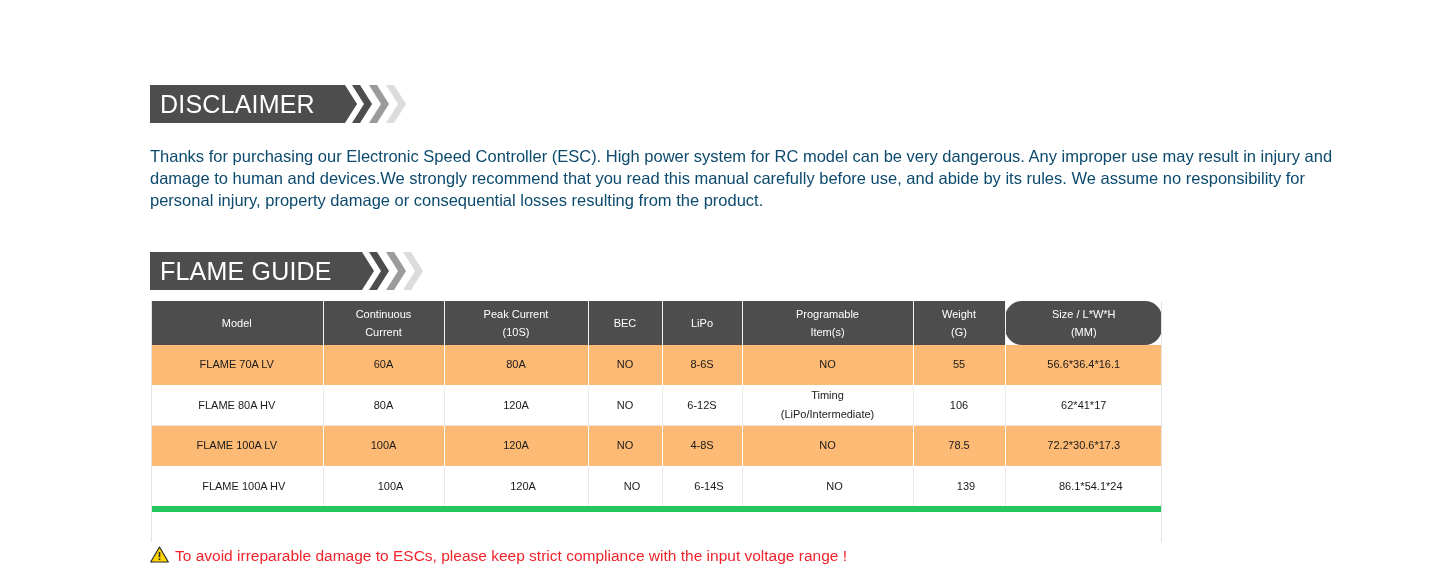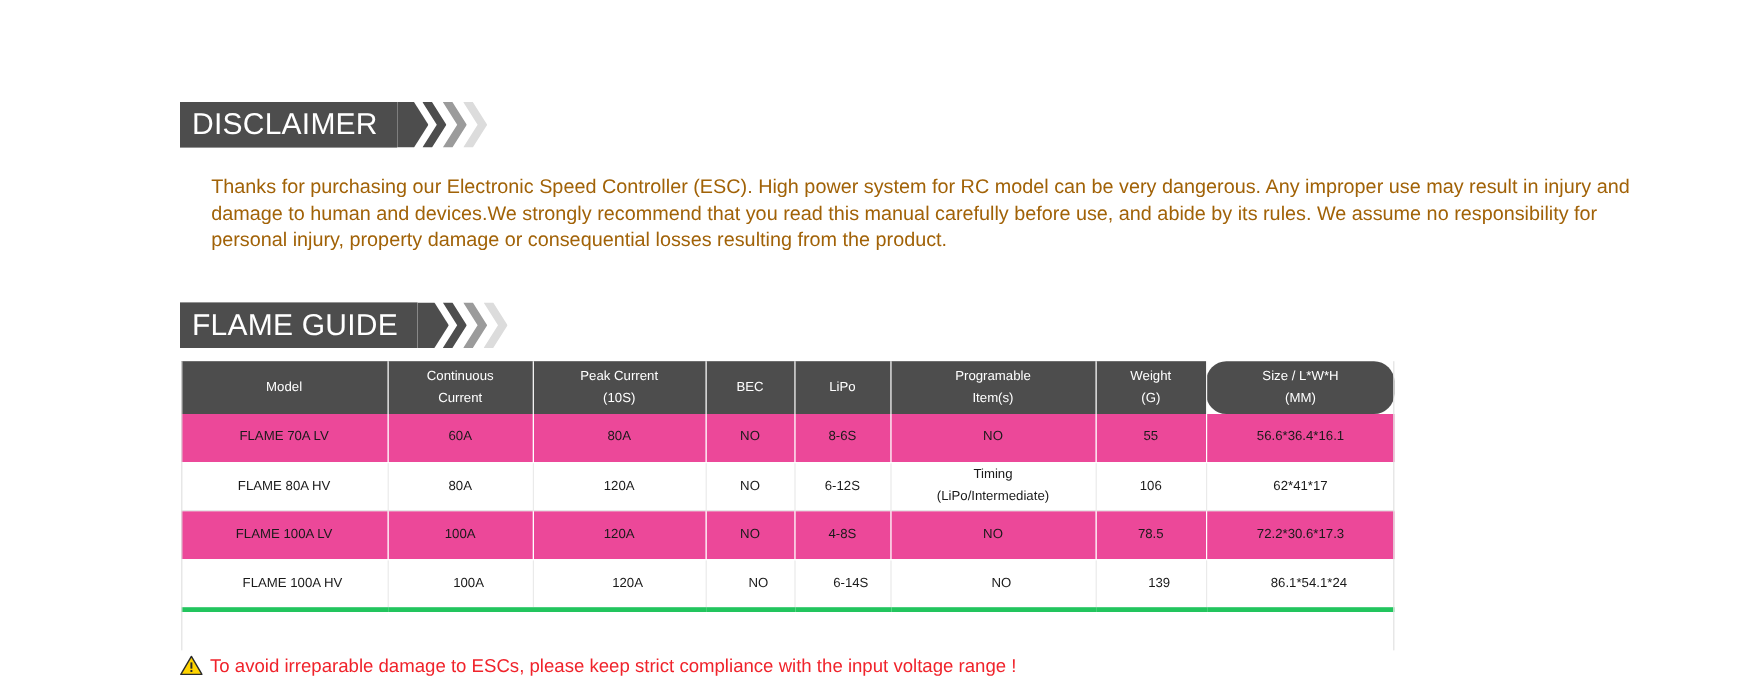--- a/index.html
+++ b/index.html
@@ -70,9 +70,8 @@
     width: 1205px;
     font-size: 16.5px;
     line-height: 22px;
-    color: #a16207;
+    color: #0c4a6e;
     text-align: left;
-    margin-left: 26px;
   }
 
   

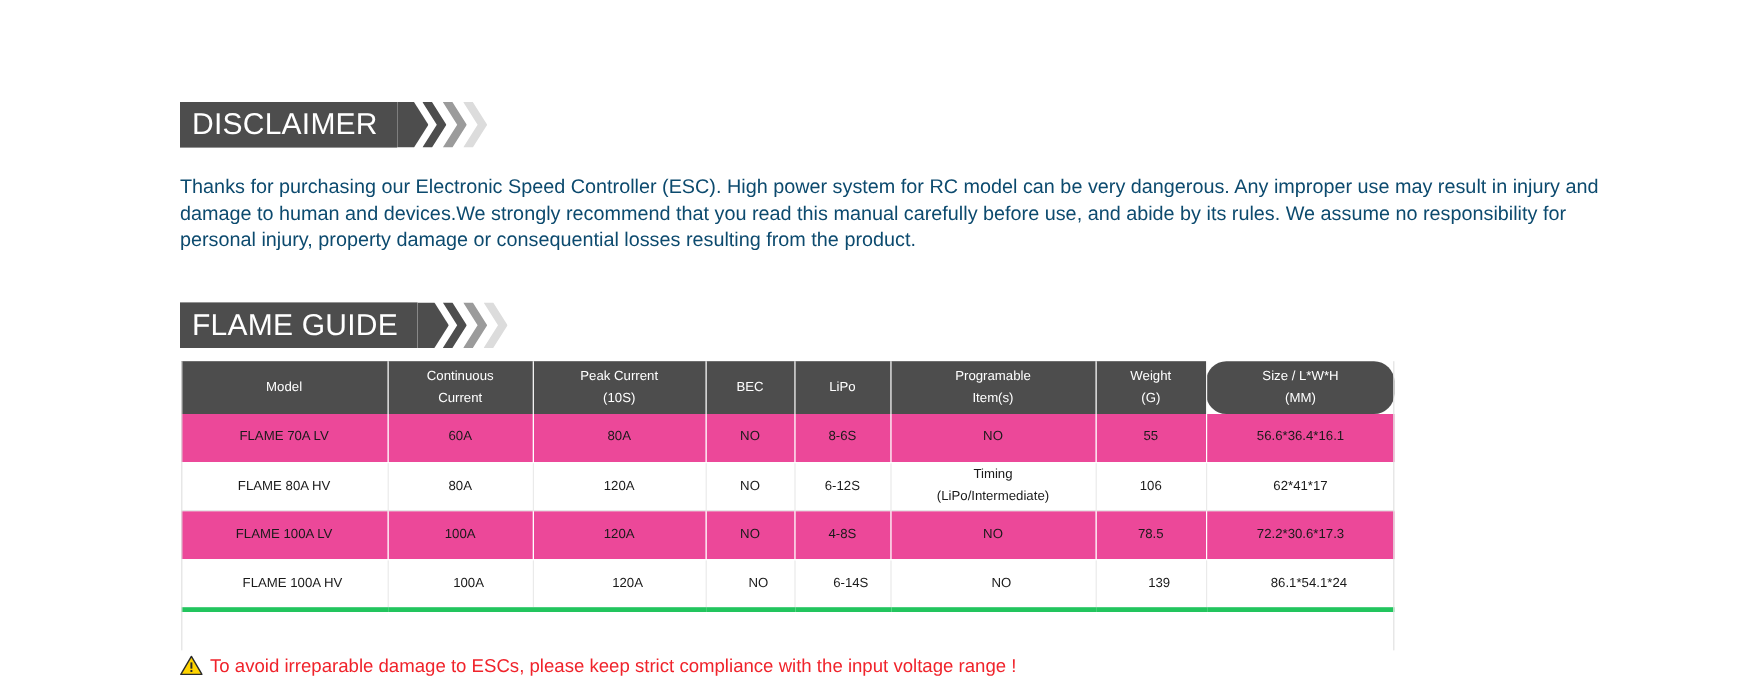--- a/index.html
+++ b/index.html
@@ -114,7 +114,7 @@
     border-right-color: #eaeaea;
   }
   .spec-table tbody tr.row-even td {
-    background: #ec4899;
+    background: #fdba74;
     border-right-color: #ffffff;
     border-bottom-color: #ffffff;
   }

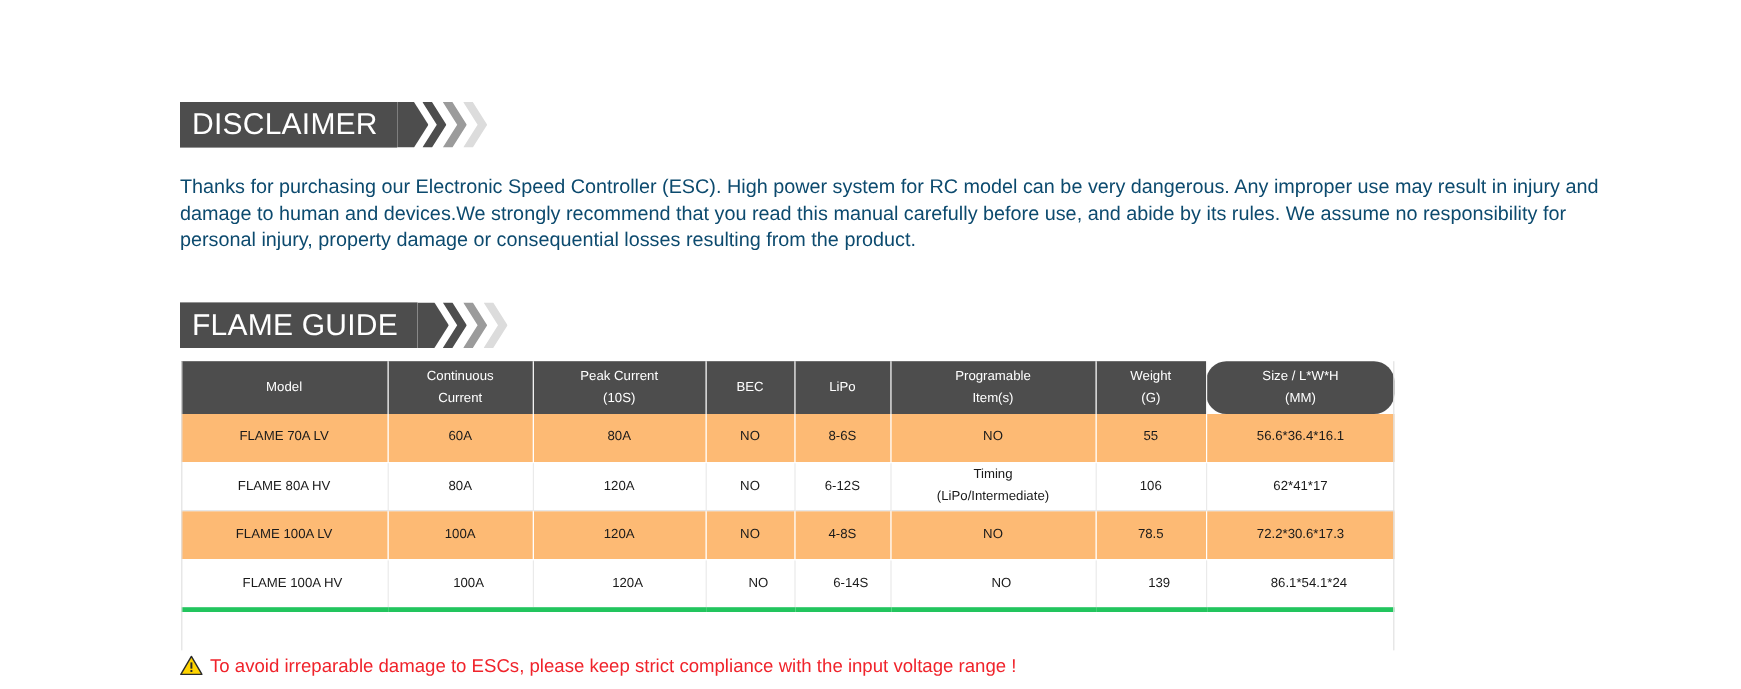--- a/index.html
+++ b/index.html
@@ -122,7 +122,7 @@
     border-right: none;
   }
   .spec-table tbody tr:last-child td {
-    border-bottom: 4px solid #22c55e;
+    border-bottom: 6px solid #22c55e;
     padding-left: 16px;
   }
   .tbl-outline {

